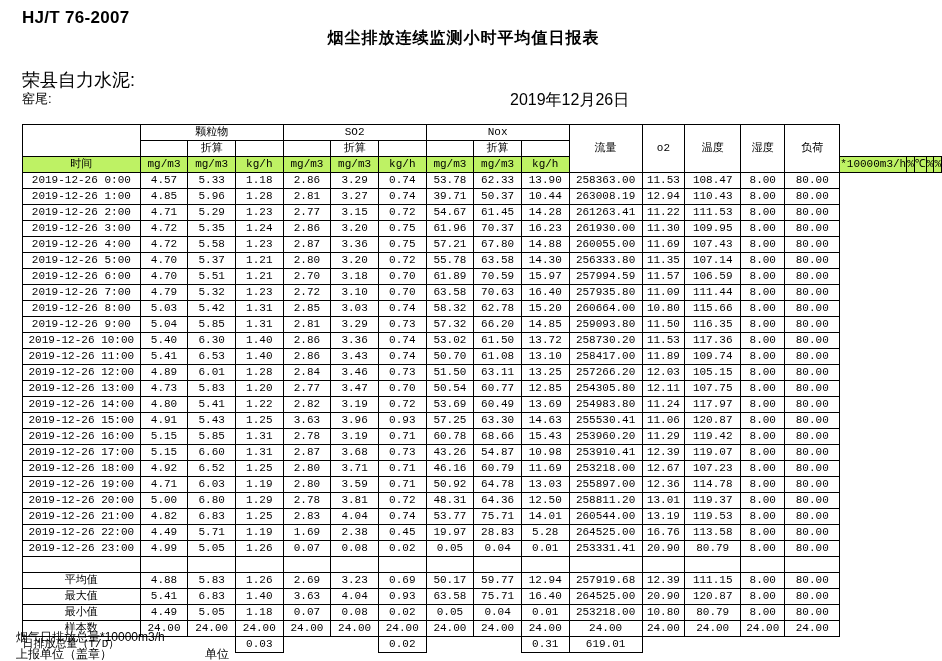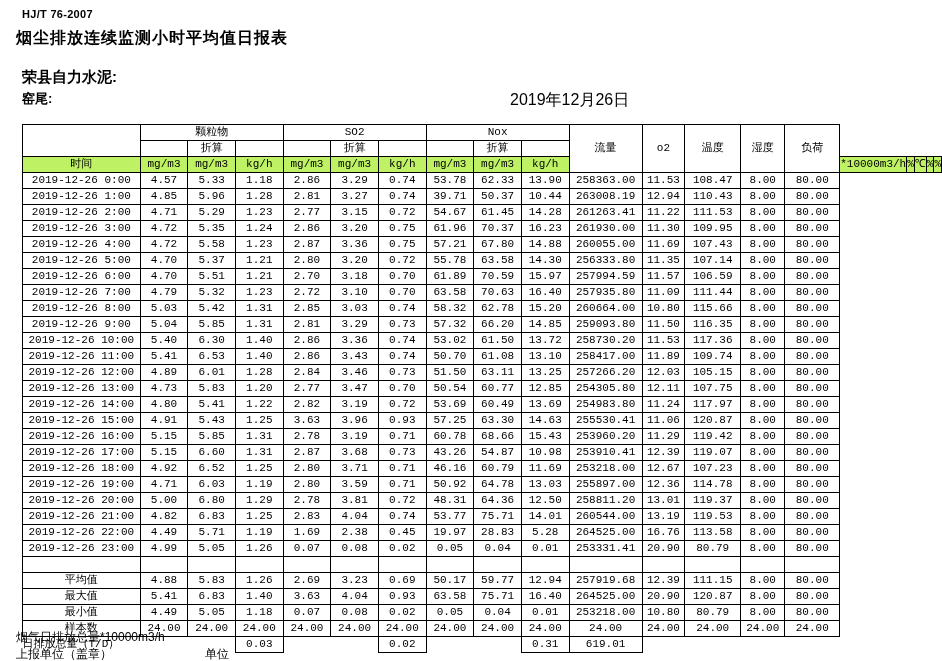--- a/index.html
+++ b/index.html
@@ -19,7 +19,7 @@
     position: absolute;
     left: 22px;
     top: 8px;
-    font-size: 11px;
+    font-size: 17px;
     font-weight: bold;
     letter-spacing: 0.3px;
   }

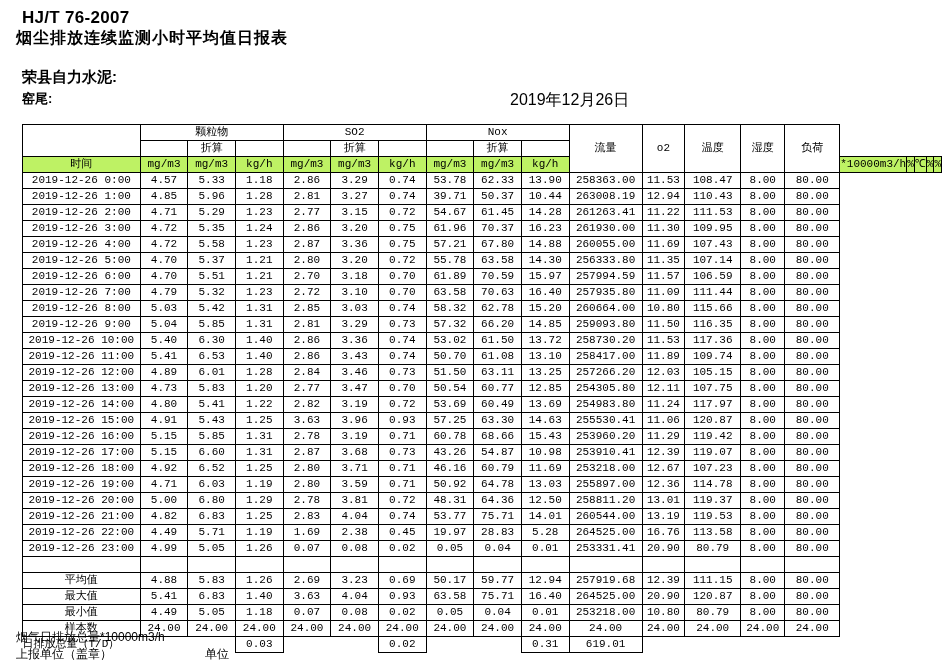--- a/index.html
+++ b/index.html
@@ -25,9 +25,10 @@
   }
   .doc-title {
     position: absolute;
-    left: 16px;
+    left: 0;
     top: 28px;
     width: 927px;
+    text-align: center;
     font-size: 16px;
     font-weight: bold;
     letter-spacing: 1px;

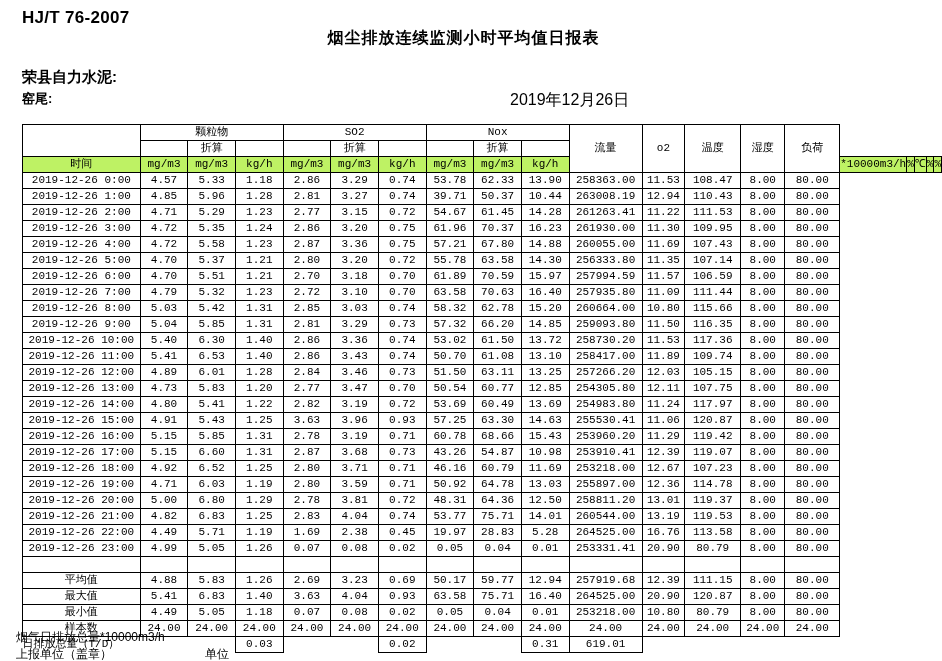--- a/index.html
+++ b/index.html
@@ -37,8 +37,8 @@
     position: absolute;
     left: 22px;
     top: 68px;
-    font-size: 15px;
-    font-weight: bold;
+    font-size: 18px;
+    font-weight: normal;
   }
   .unit-name {
     position: absolute;

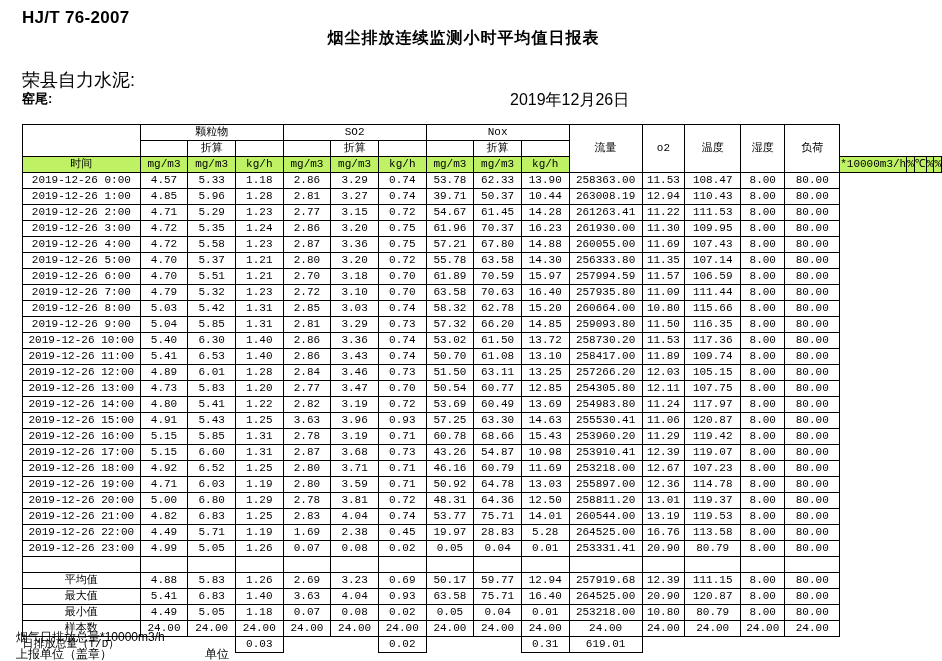--- a/index.html
+++ b/index.html
@@ -45,7 +45,7 @@
     left: 22px;
     top: 90px;
     font-size: 13px;
-    font-weight: bold;
+    font-weight: normal;
   }
   .report-date {
     position: absolute;

